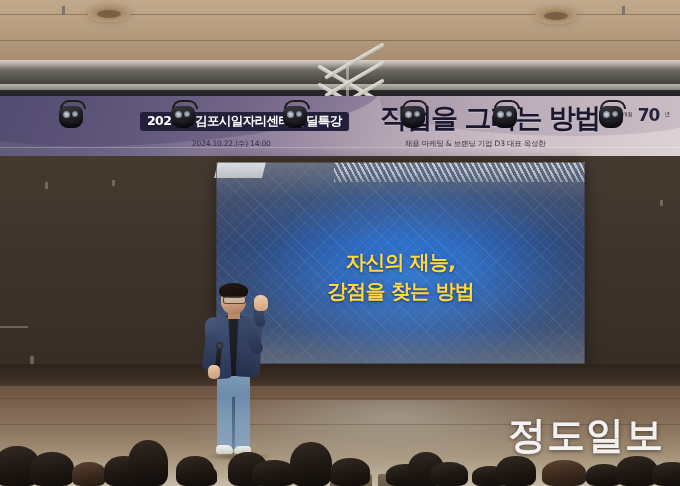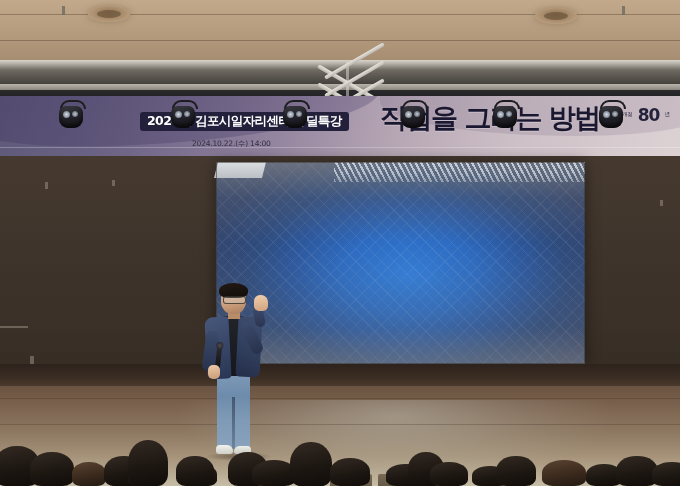--- a/index.html
+++ b/index.html
@@ -387,7 +387,7 @@
   <div class="b-sub">2024.10.22.(수) 14:00</div>
   <div class="b-logo">
     <span class="lbl">개청</span>
-    <span class="num">80</span>
+    <span class="num">70</span>
     <span class="tail">년</span>
   </div>
 

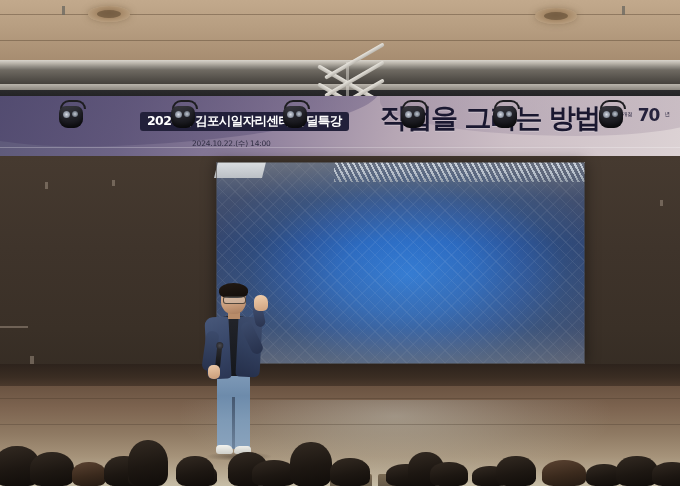--- a/index.html
+++ b/index.html
@@ -385,6 +385,7 @@
   <div class="b-pill">2024년 김포시일자리센터 뉴딜특강</div>
   <div class="b-big">직업을 그리는 방법</div>
   <div class="b-sub">2024.10.22.(수) 14:00</div>
+  <div class="b-sub2">채용 마케팅 &amp; 브랜딩 기업 D3 대표 옥성한</div>
   <div class="b-logo">
     <span class="lbl">개청</span>
     <span class="num">70</span>

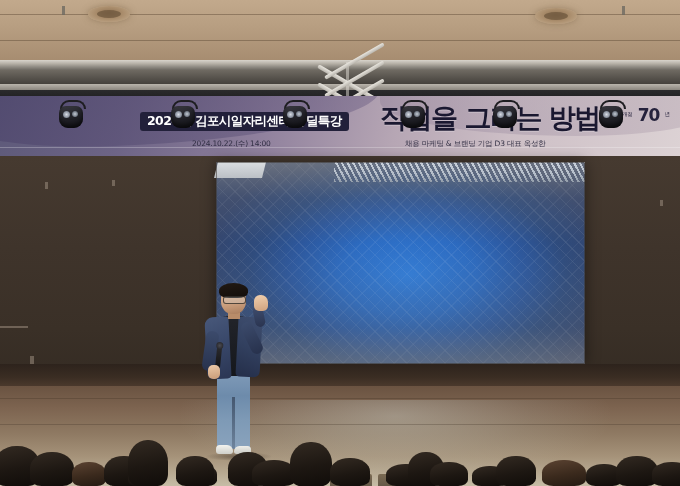--- a/index.html
+++ b/index.html
@@ -442,6 +442,7 @@
     <div class="screen-white-box"></div>
     <div class="screen-top-strip"></div>
     <div class="slide-text">
+      <div>자신의 재능,</div>
     </div>
     <div class="screen-frame"></div>
   </div>

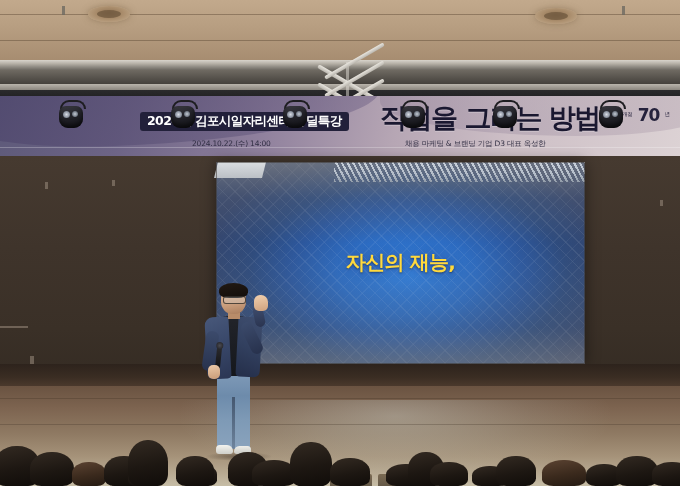--- a/index.html
+++ b/index.html
@@ -443,6 +443,7 @@
     <div class="screen-top-strip"></div>
     <div class="slide-text">
       <div>자신의 재능,</div>
+      <div>강점을 찾는 방법</div>
     </div>
     <div class="screen-frame"></div>
   </div>

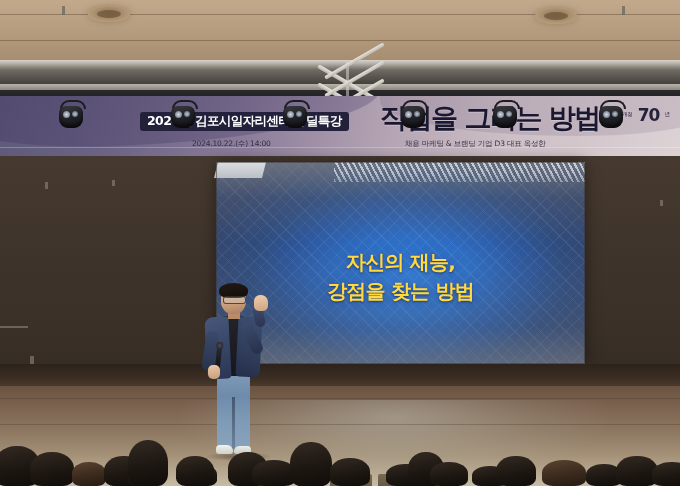--- a/index.html
+++ b/index.html
@@ -504,6 +504,7 @@
   </div>
 
   <div class="wm">
+    <div class="wm-main">정도일보</div>
   </div>
 
 </div>

